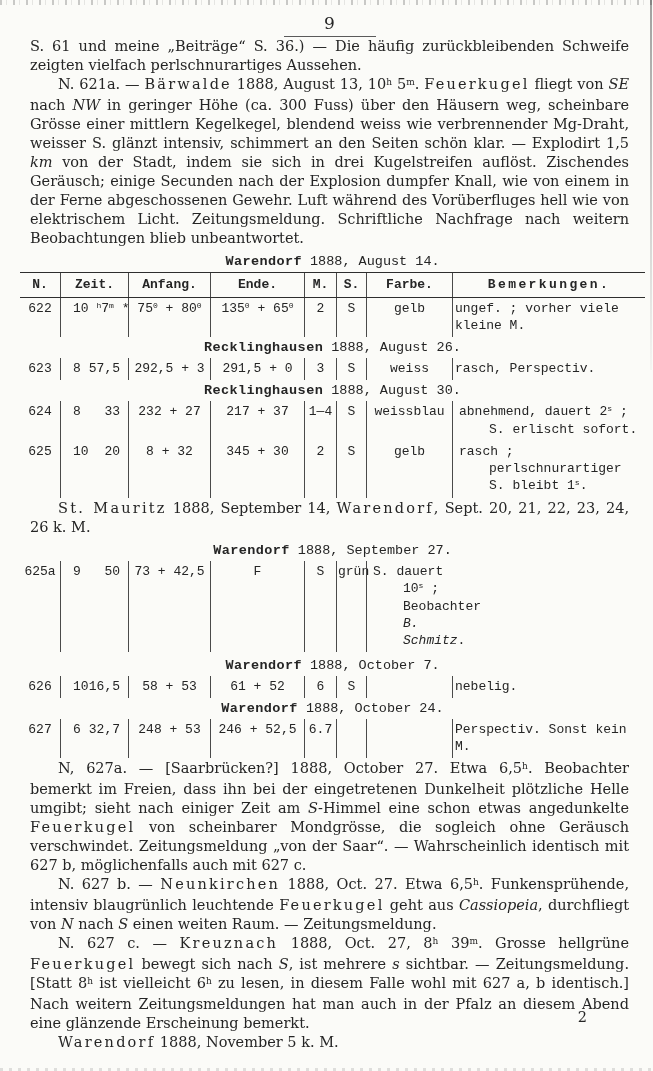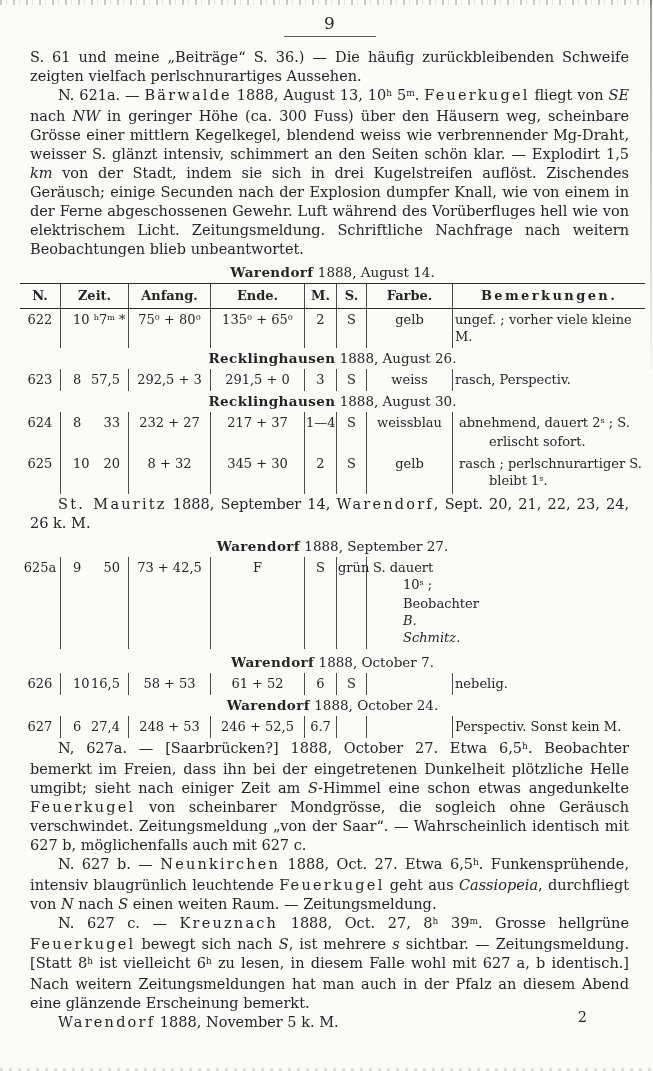--- a/index.html
+++ b/index.html
@@ -16,7 +16,7 @@
   .pagenum{font-size:17px;line-height:20px;display:inline-block;}
   .pagenum-rule{width:92px;border-bottom:1.5px solid #5a5a5a;margin:3px auto 0;}
   .para{margin:0;text-align:justify;font-size:14.5px;line-height:19px;}
-  .first{margin-top:11px;}
+  .first{}
   .ind{text-indent:28px;}
   .sp{letter-spacing:2.2px;}
   .it{font-style:italic;}

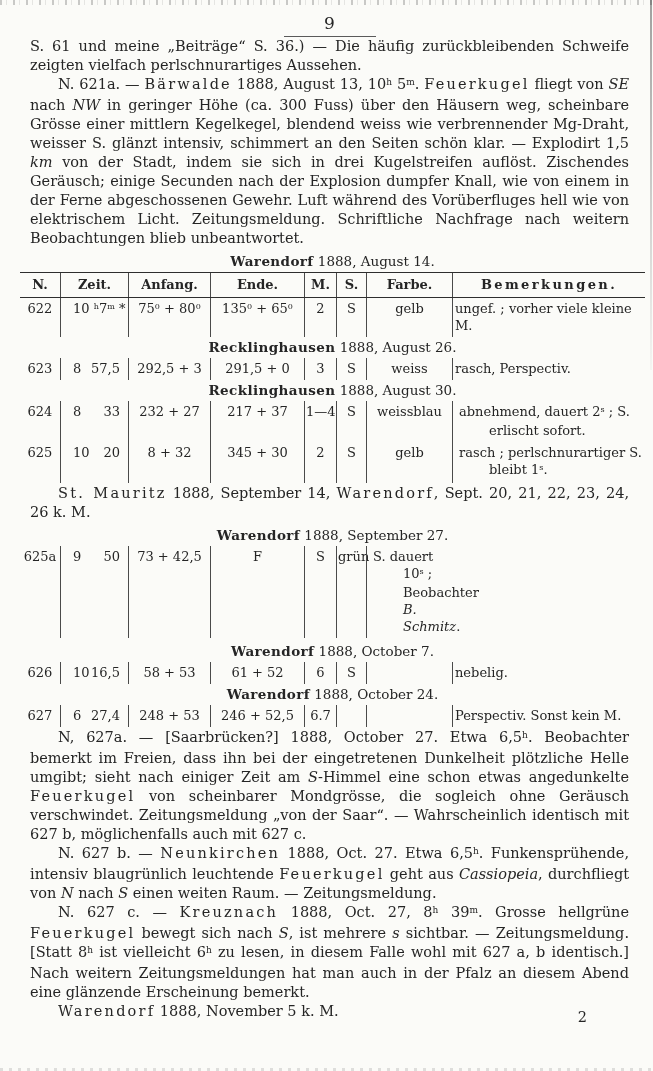--- a/index.html
+++ b/index.html
@@ -23,7 +23,7 @@
   .b{font-weight:bold;letter-spacing:.4px;}
   .sup{font-size:.62em;position:relative;top:-.45em;letter-spacing:0;}
   
-  .tbl{margin:3px 16px 1px -10px;width:625px;font-size:13px;}
+  .tbl{margin:3px 16px 1px -10px;width:625px;font-size:13px;font-family:Liberation Mono, monospace;}
   .theading{text-align:center;line-height:21px;font-size:13.5px;}
   .tr{display:grid;grid-template-columns:40px 68px 82px 94px 32px 30px 86px 193px;}
   .thead{border-top:1.5px solid #2e2e2e;border-bottom:1.5px solid #2e2e2e;font-weight:bold;font-size:13px;}

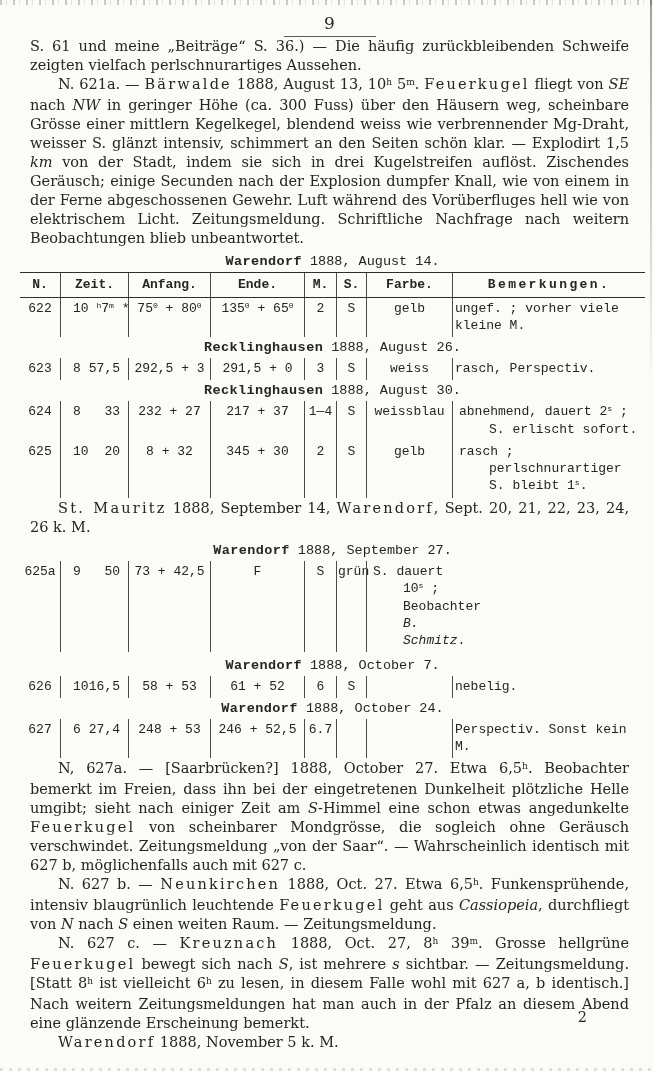--- a/index.html
+++ b/index.html
@@ -173,7 +173,7 @@
         <div class="td nw"><span>627</span></div>
         <div class="td nw zeit">
           <span><span>6</span></span>
-          <span><span>27,4</span></span>
+          <span><span>32,7</span></span>
         </div>
         <div class="td nw"><span>248 + 53</span></div>
         <div class="td nw"><span>246 + 52,5</span></div>

